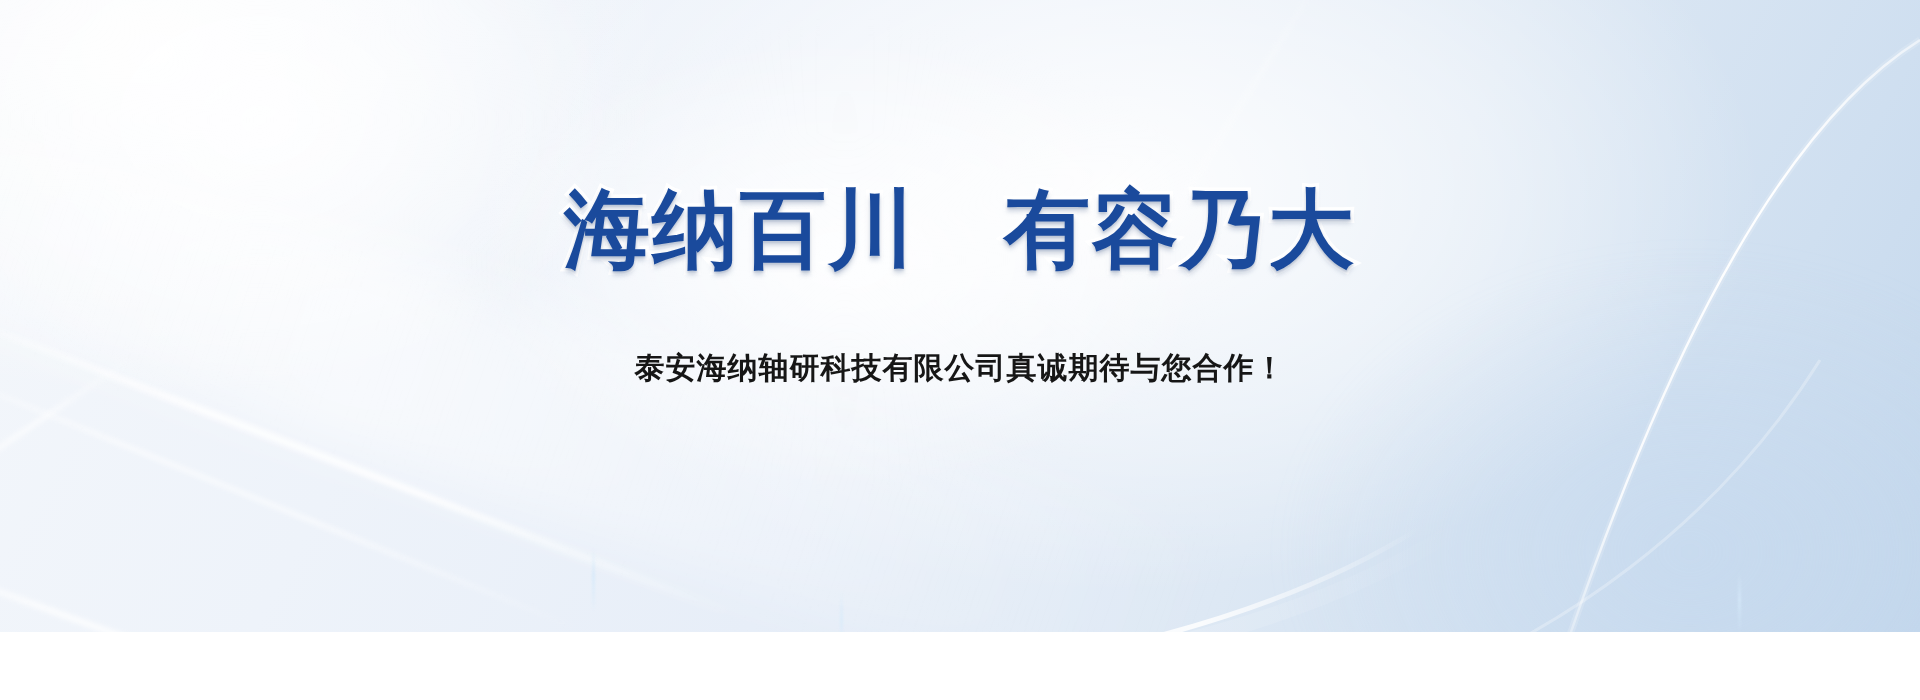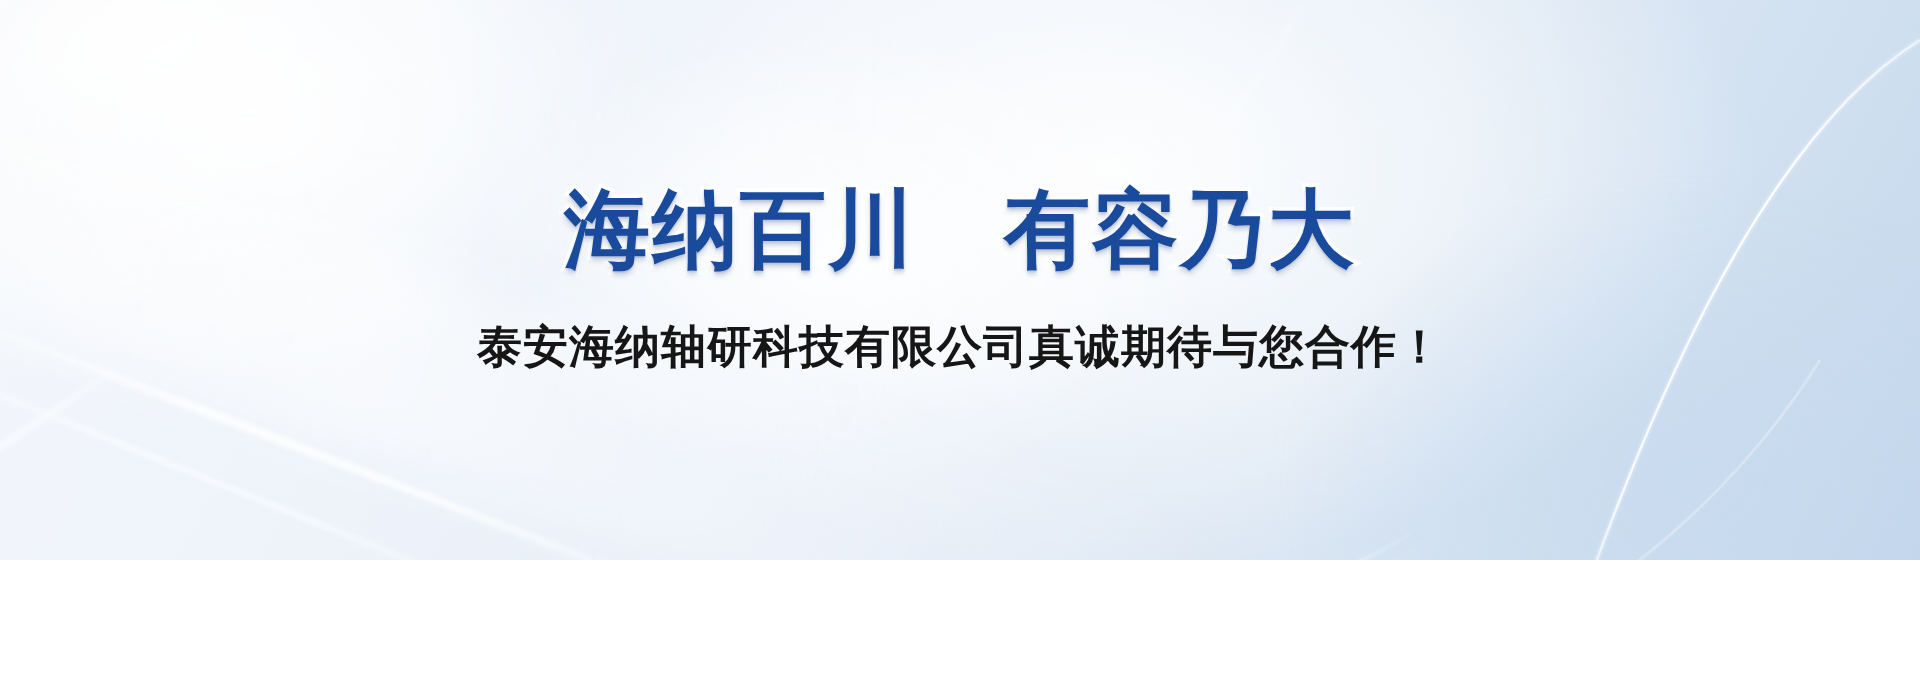--- a/index.html
+++ b/index.html
@@ -12,7 +12,7 @@
   #banner {
     position: relative;
     width: 1920px;
-    height: 560px;
+    height: 632px;
     overflow: hidden;
     font-family: "Liberation Sans", "DejaVu Sans", sans-serif;
     

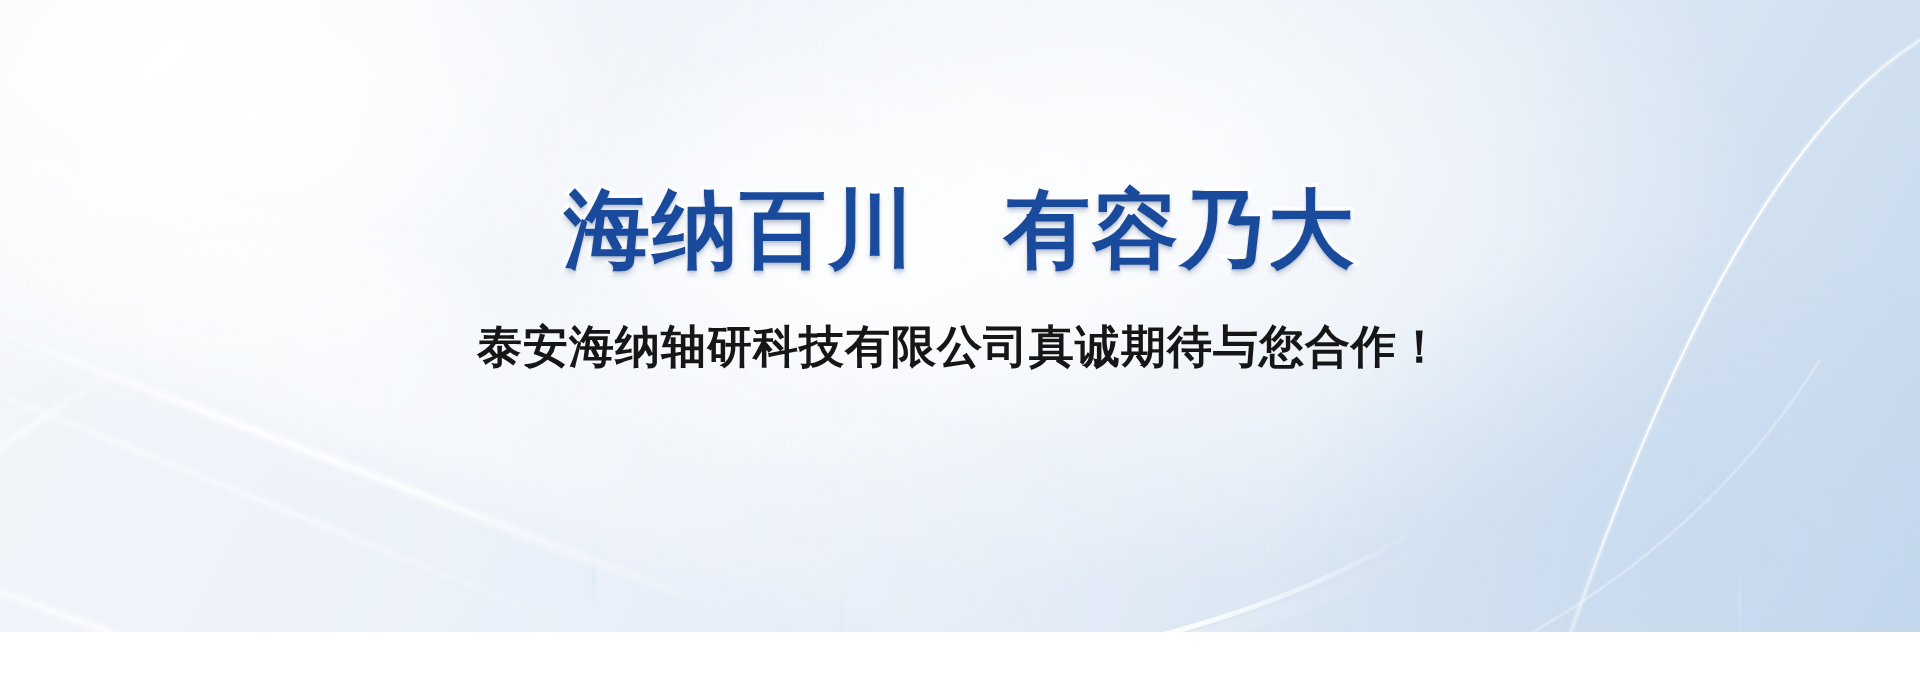--- a/index.html
+++ b/index.html
@@ -132,8 +132,8 @@
   }
 
   .subtitle-cn {
-    margin-top: 48px;
-    font-size: 45px;
+    margin-top: 78px;
+    font-size: 30px;
     line-height: 1.2;
     font-weight: 700;
     letter-spacing: 1px;

